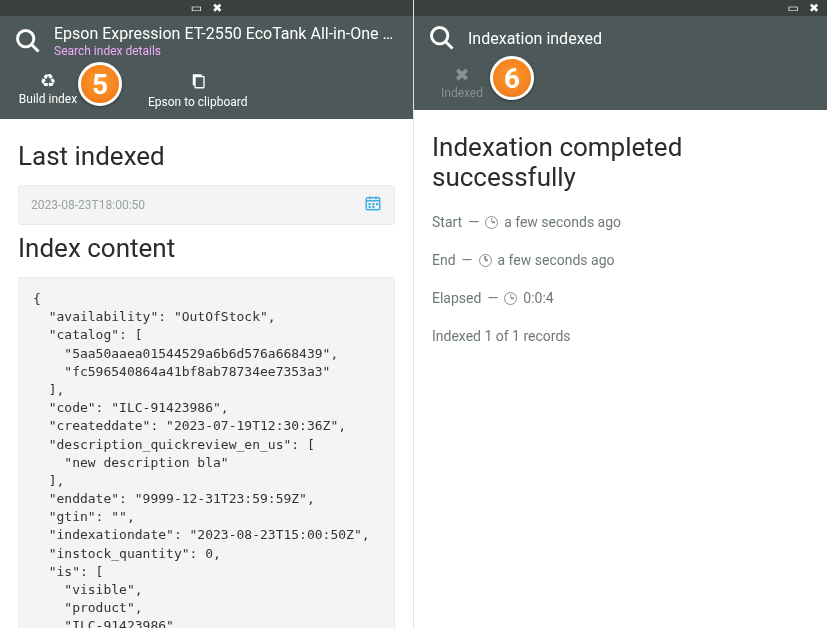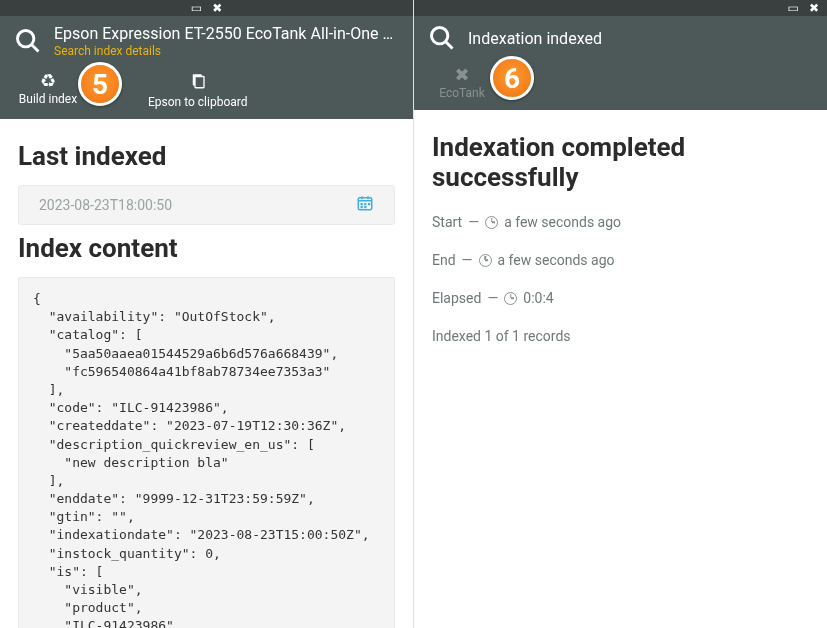--- a/index.html
+++ b/index.html
@@ -14,7 +14,7 @@
     .header-icon { color: #fff; flex-shrink: 0; }
     .header-titles { flex: 1; min-width: 0; }
     .header-title { color: #fff; font-size: 16px; white-space: nowrap; overflow: hidden; text-overflow: ellipsis; }
-    .header-subtitle { color: #eab308; font-size: 12px; margin-top: 1px; }
+    .header-subtitle { color: #f0abfc; font-size: 12px; margin-top: 1px; }
     .toolbar { background: #4d5858; display: flex; gap: 30px; padding: 6px 14px 10px; position: relative; }
     .toolbar-item { display: flex; flex-direction: column; align-items: center; gap: 2px; color: #fff; font-size: 12px; cursor: pointer; min-width: 68px; }
     .toolbar-item.disabled { color: #8a9191; cursor: default; }

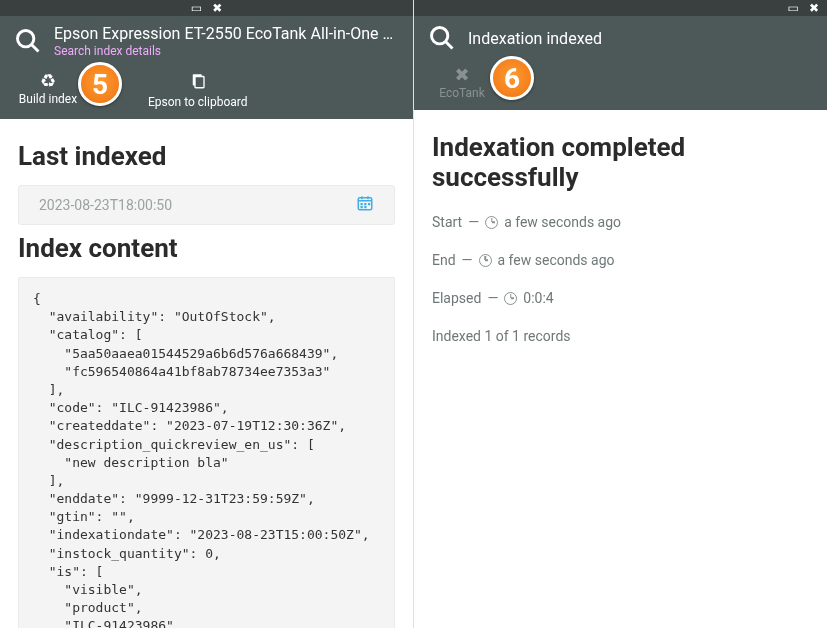--- a/index.html
+++ b/index.html
@@ -136,7 +136,7 @@
     <div class="toolbar">
       <div class="toolbar-item disabled">
         <span class="ticon">✖</span>
-        <span>EcoTank</span>
+        <span>Indexed</span>
       </div>
       <div class="num-badge" style="left:76px; top:-4px;">
           <span>6</span>

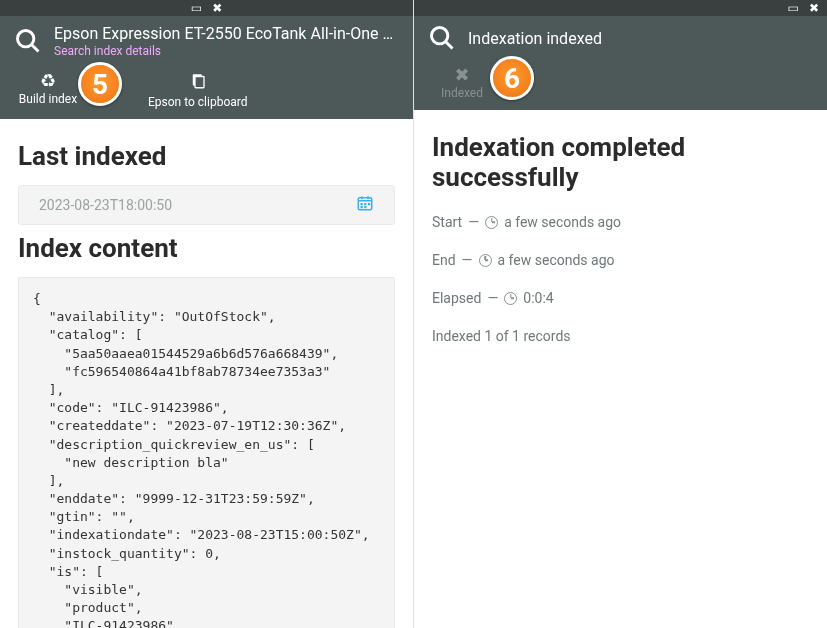--- a/index.html
+++ b/index.html
@@ -21,7 +21,7 @@
     .toolbar-item .ticon { font-size: 18px; line-height: 1; }
     .num-badge { position: absolute; width: 44px; height: 44px; border-radius: 50%; background: radial-gradient(circle at 50% 45%, #ff9a2e, #f5831f 60%, #e07010); color: #fff; font-size: 28px; font-weight: 700; display: flex; align-items: center; justify-content: center; border: 3px solid #fff; box-shadow: 0 1px 3px rgba(0,0,0,0.4); }
     .content { flex: 1; overflow: auto; padding: 14px 18px; }
-    h2.section { font-size: 26px; font-weight: 700; color: #2b2b2b; margin: 8px 0 14px; }
+    h2.section { font-size: 26px; font-weight: 400; color: #2b2b2b; margin: 8px 0 14px; }
     .date-field { display: flex; align-items: center; background: #f4f4f4; border: 1px solid #eaeaea; border-radius: 3px; padding: 8px 20px; color: #9aa2a2; font-size: 14px; }
     .date-field .val { flex: 1; }
     .date-field .cal { color: #41afe4; font-size: 18px; }

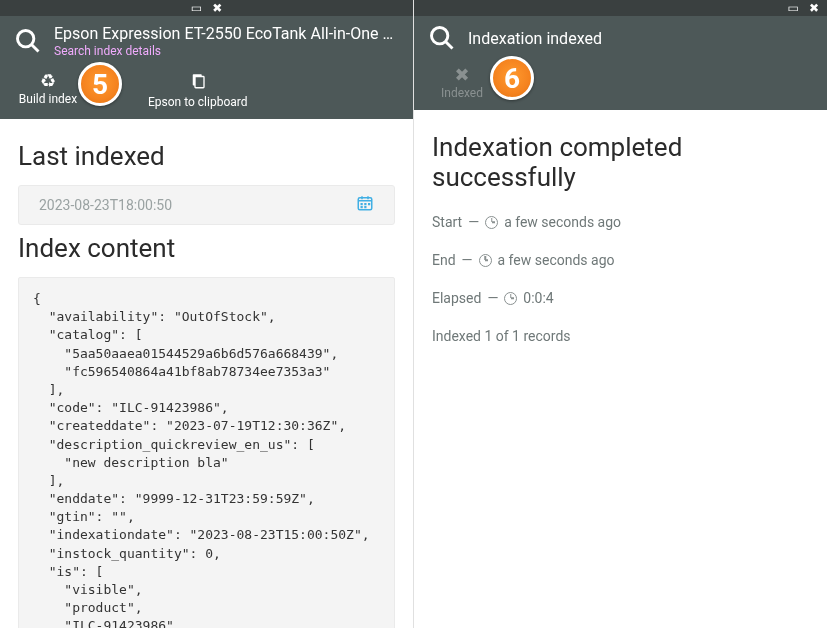--- a/index.html
+++ b/index.html
@@ -22,7 +22,7 @@
     .num-badge { position: absolute; width: 44px; height: 44px; border-radius: 50%; background: radial-gradient(circle at 50% 45%, #ff9a2e, #f5831f 60%, #e07010); color: #fff; font-size: 28px; font-weight: 700; display: flex; align-items: center; justify-content: center; border: 3px solid #fff; box-shadow: 0 1px 3px rgba(0,0,0,0.4); }
     .content { flex: 1; overflow: auto; padding: 14px 18px; }
     h2.section { font-size: 26px; font-weight: 400; color: #2b2b2b; margin: 8px 0 14px; }
-    .date-field { display: flex; align-items: center; background: #f4f4f4; border: 1px solid #eaeaea; border-radius: 3px; padding: 8px 20px; color: #9aa2a2; font-size: 14px; }
+    .date-field { display: flex; align-items: center; background: #f4f4f4; border: 1px solid #eaeaea; border-radius: 3px; padding: 8px 12px; color: #9aa2a2; font-size: 12px; }
     .date-field .val { flex: 1; }
     .date-field .cal { color: #41afe4; font-size: 18px; }
     .code-block { background: #f4f4f4; border: 1px solid #eaeaea; border-radius: 2px; padding: 12px 14px; font-family: ui-monospace, Menlo, Consolas, monospace; font-size: 13px; line-height: 1.4; white-space: pre; overflow: auto; color: #333; margin-top: 10px; }

